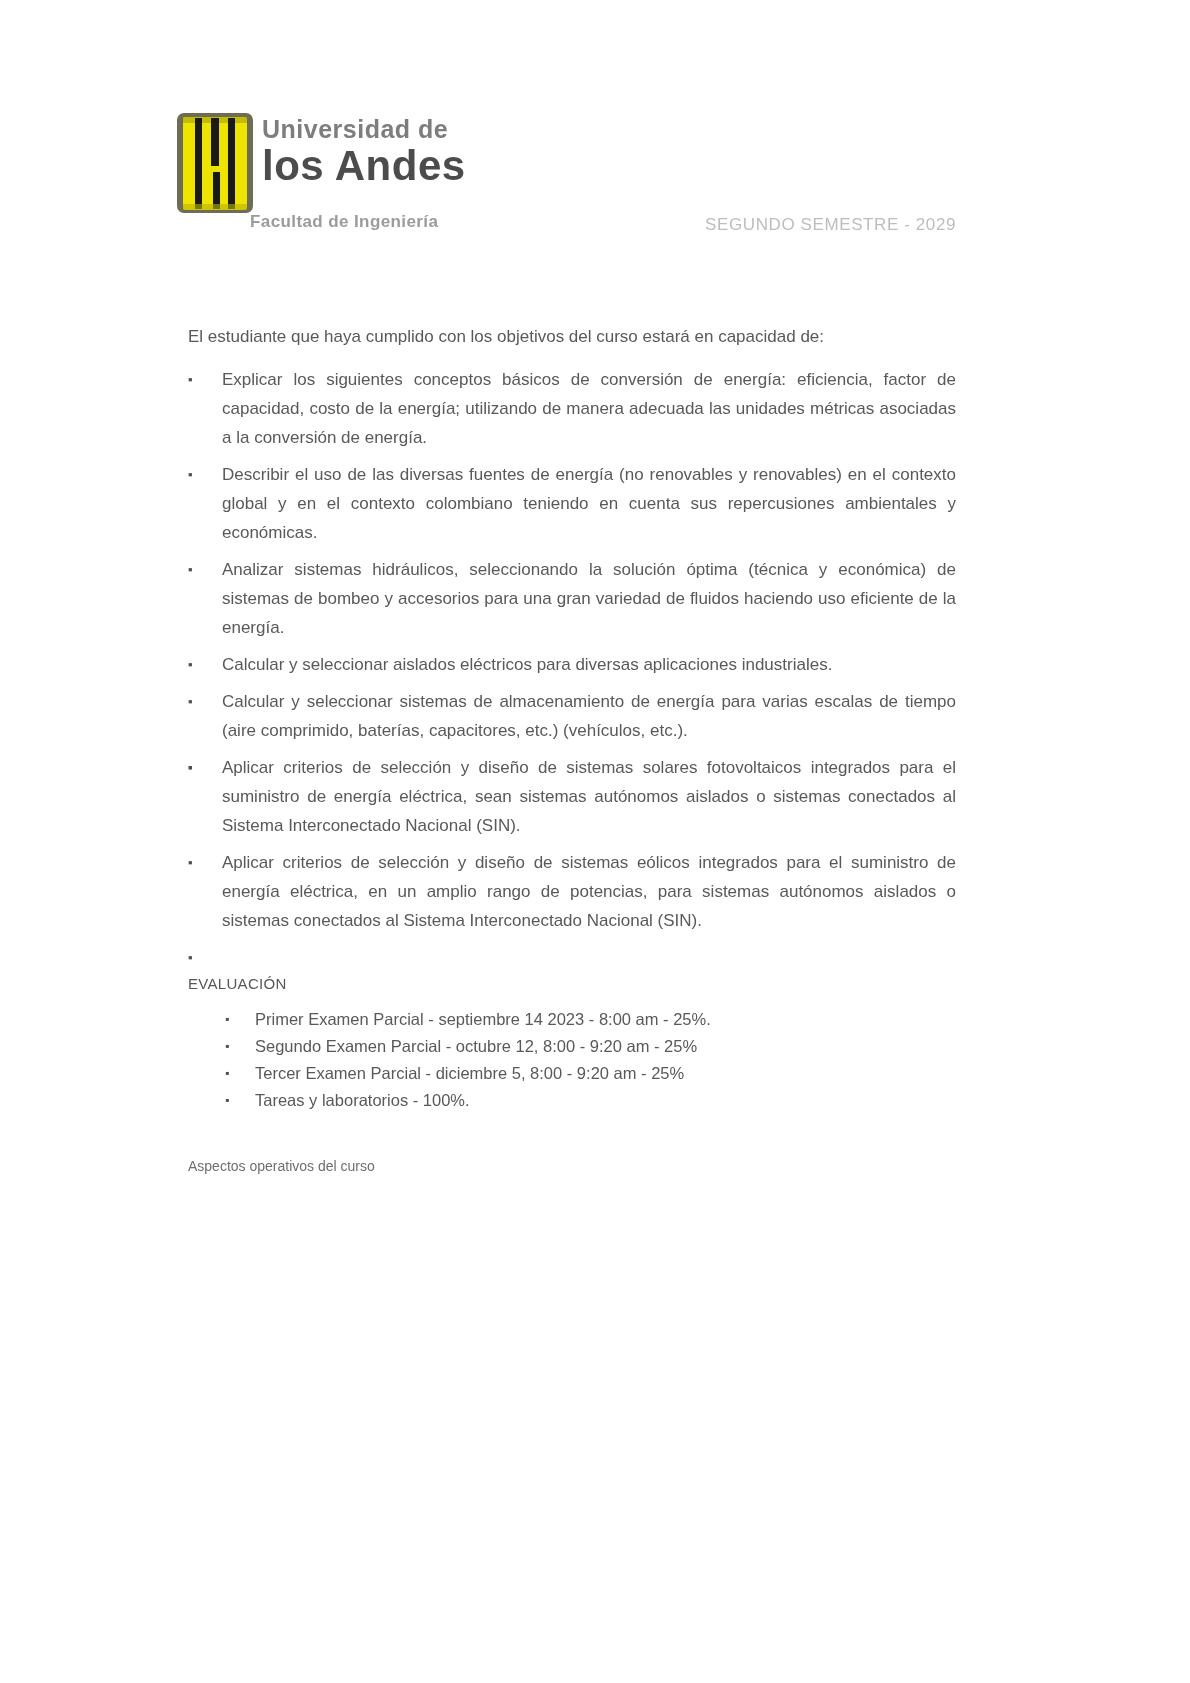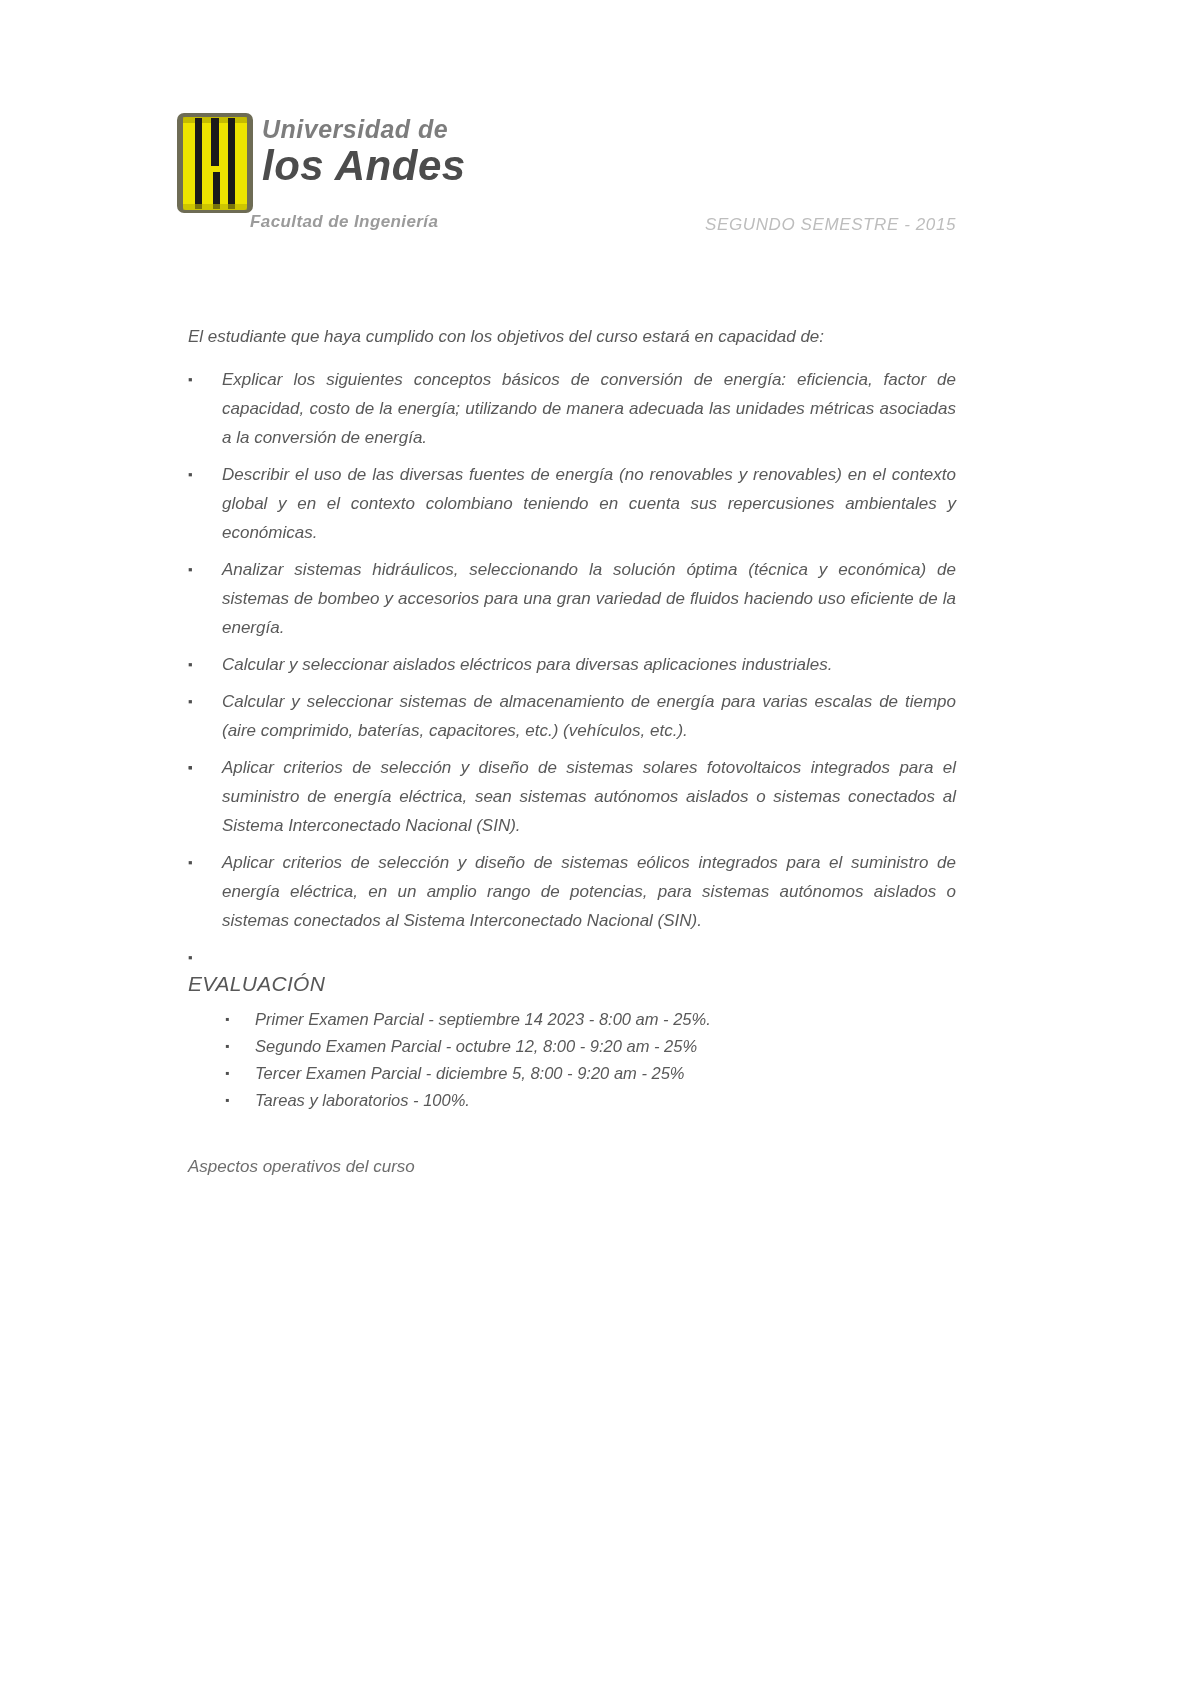--- a/index.html
+++ b/index.html
@@ -10,7 +10,6 @@
     background: #ffffff;
     font-family: "Liberation Sans", sans-serif;
     overflow: hidden;
-    font-style: italic;
   }
   .soft { filter: blur(0.7px); }
 

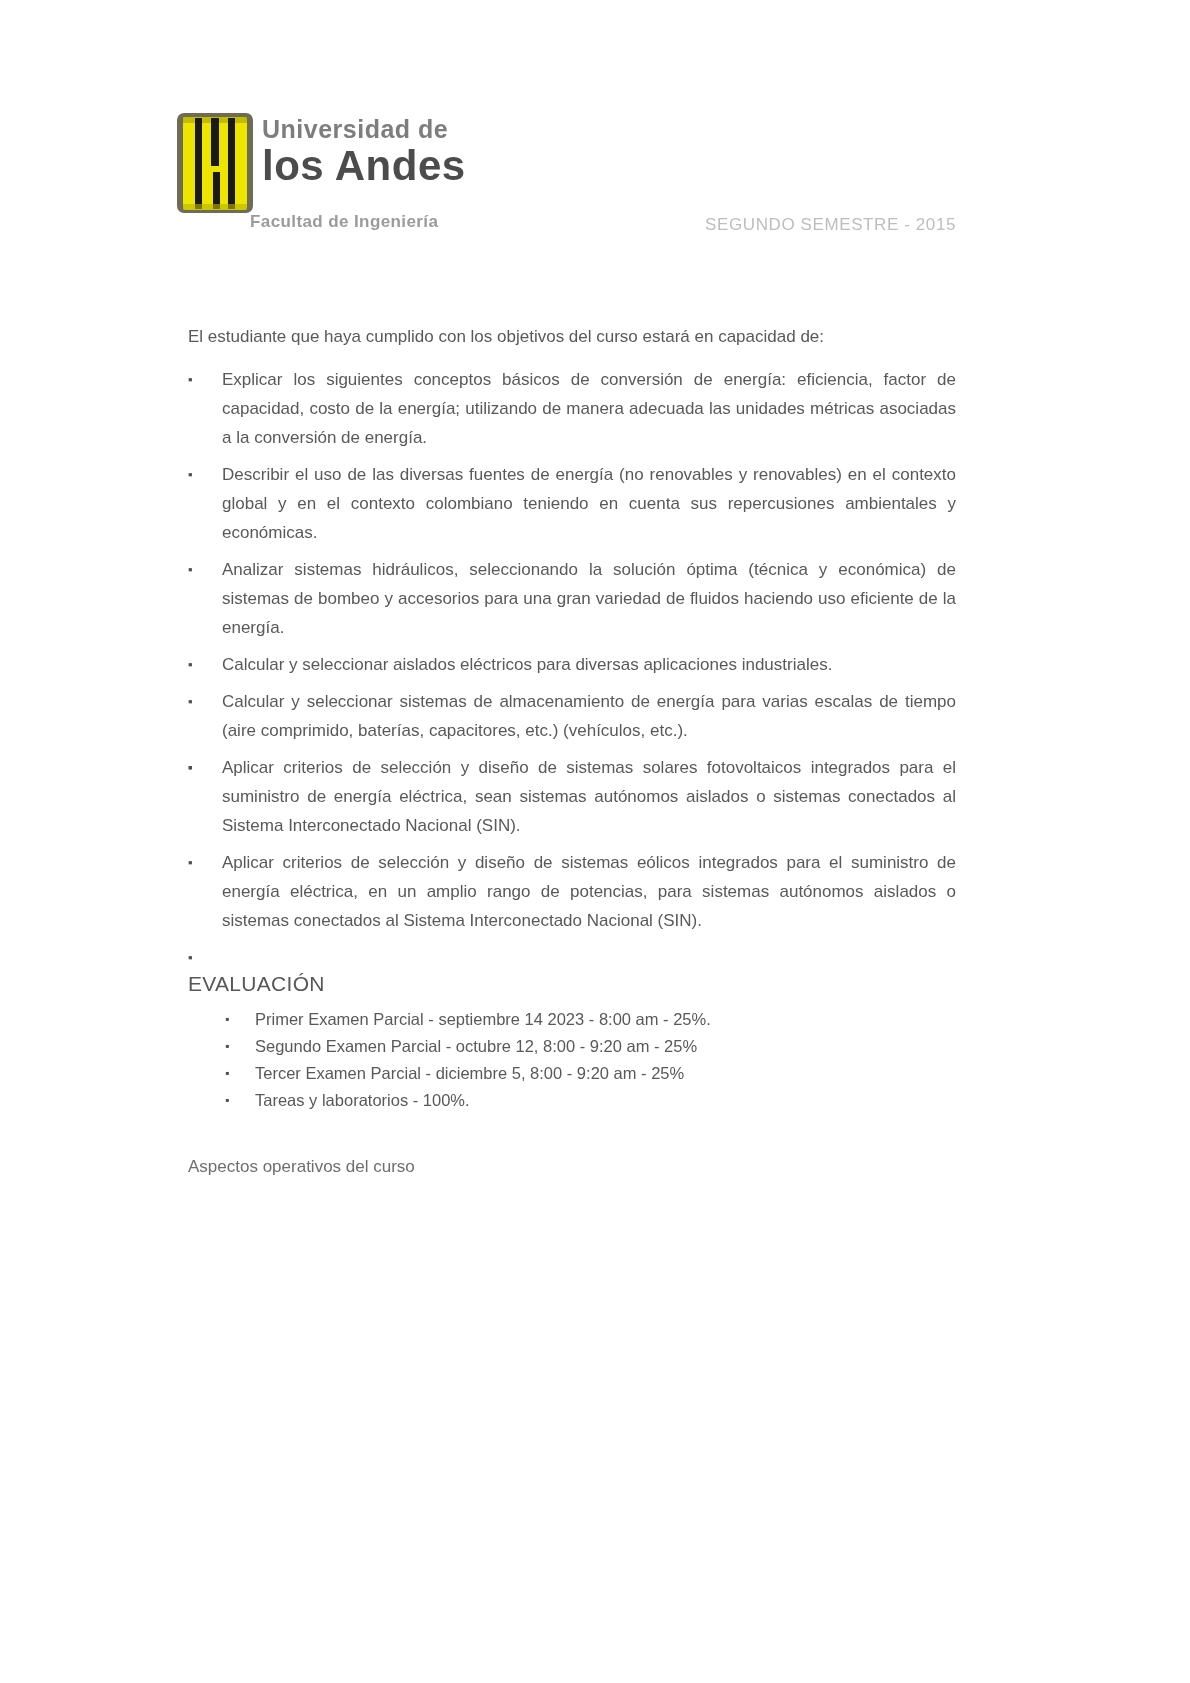--- a/index.html
+++ b/index.html
@@ -91,7 +91,7 @@
       </div>
     </div>
     <div class="faculty">Facultad de Ingeniería</div>
-    <div class="semester">SEGUNDO SEMESTRE - 2015</div>
+    <div class="semester">SEGUNDO SEMESTRE - 2029</div>
 
     <div class="content">
       <p class="intro">El estudiante que haya cumplido con los objetivos del curso estará en capacidad de:</p>

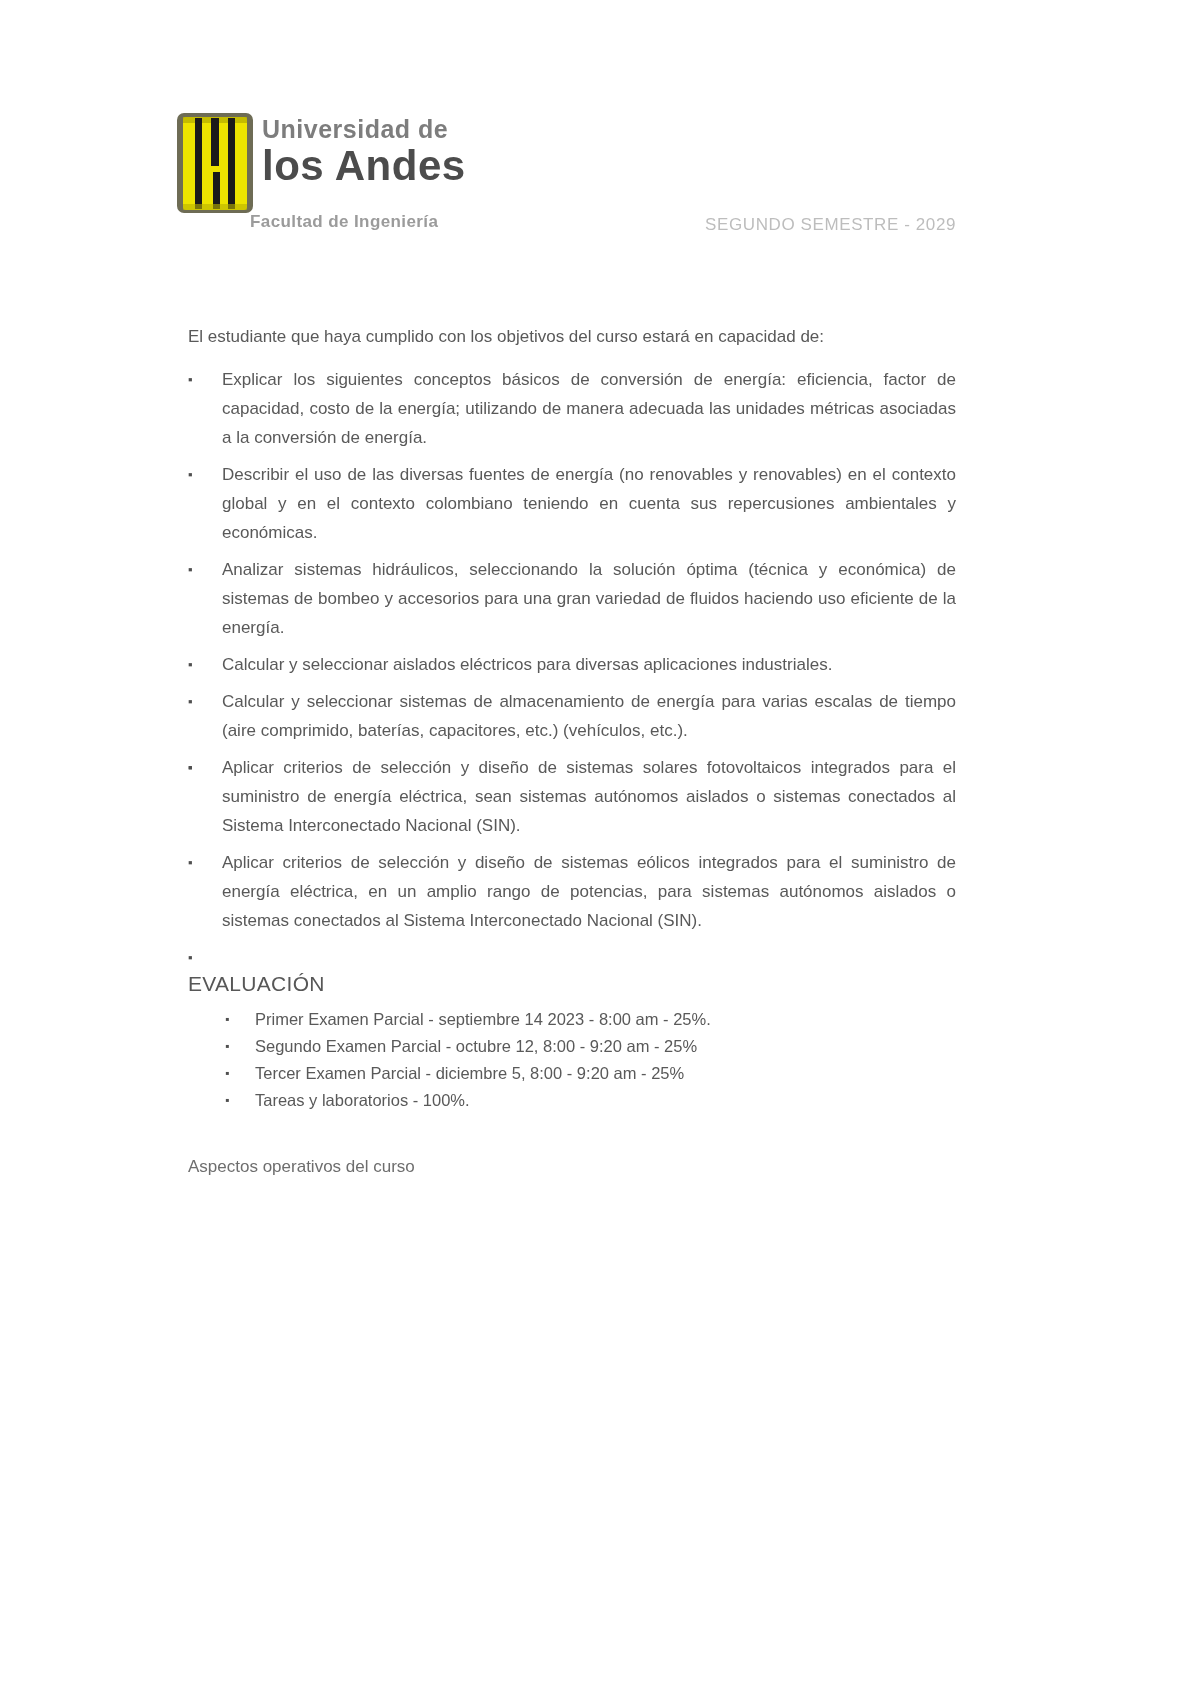--- a/index.html
+++ b/index.html
@@ -51,7 +51,7 @@
 
   .eval-heading {
     margin: 34px 0 8px 0;
-    font-size: 21px; font-weight: normal; color: #575757;
+    font-size: 15px; font-weight: normal; color: #575757;
     text-align: left; letter-spacing: 0.3px;
   }
   ul.eval-list {

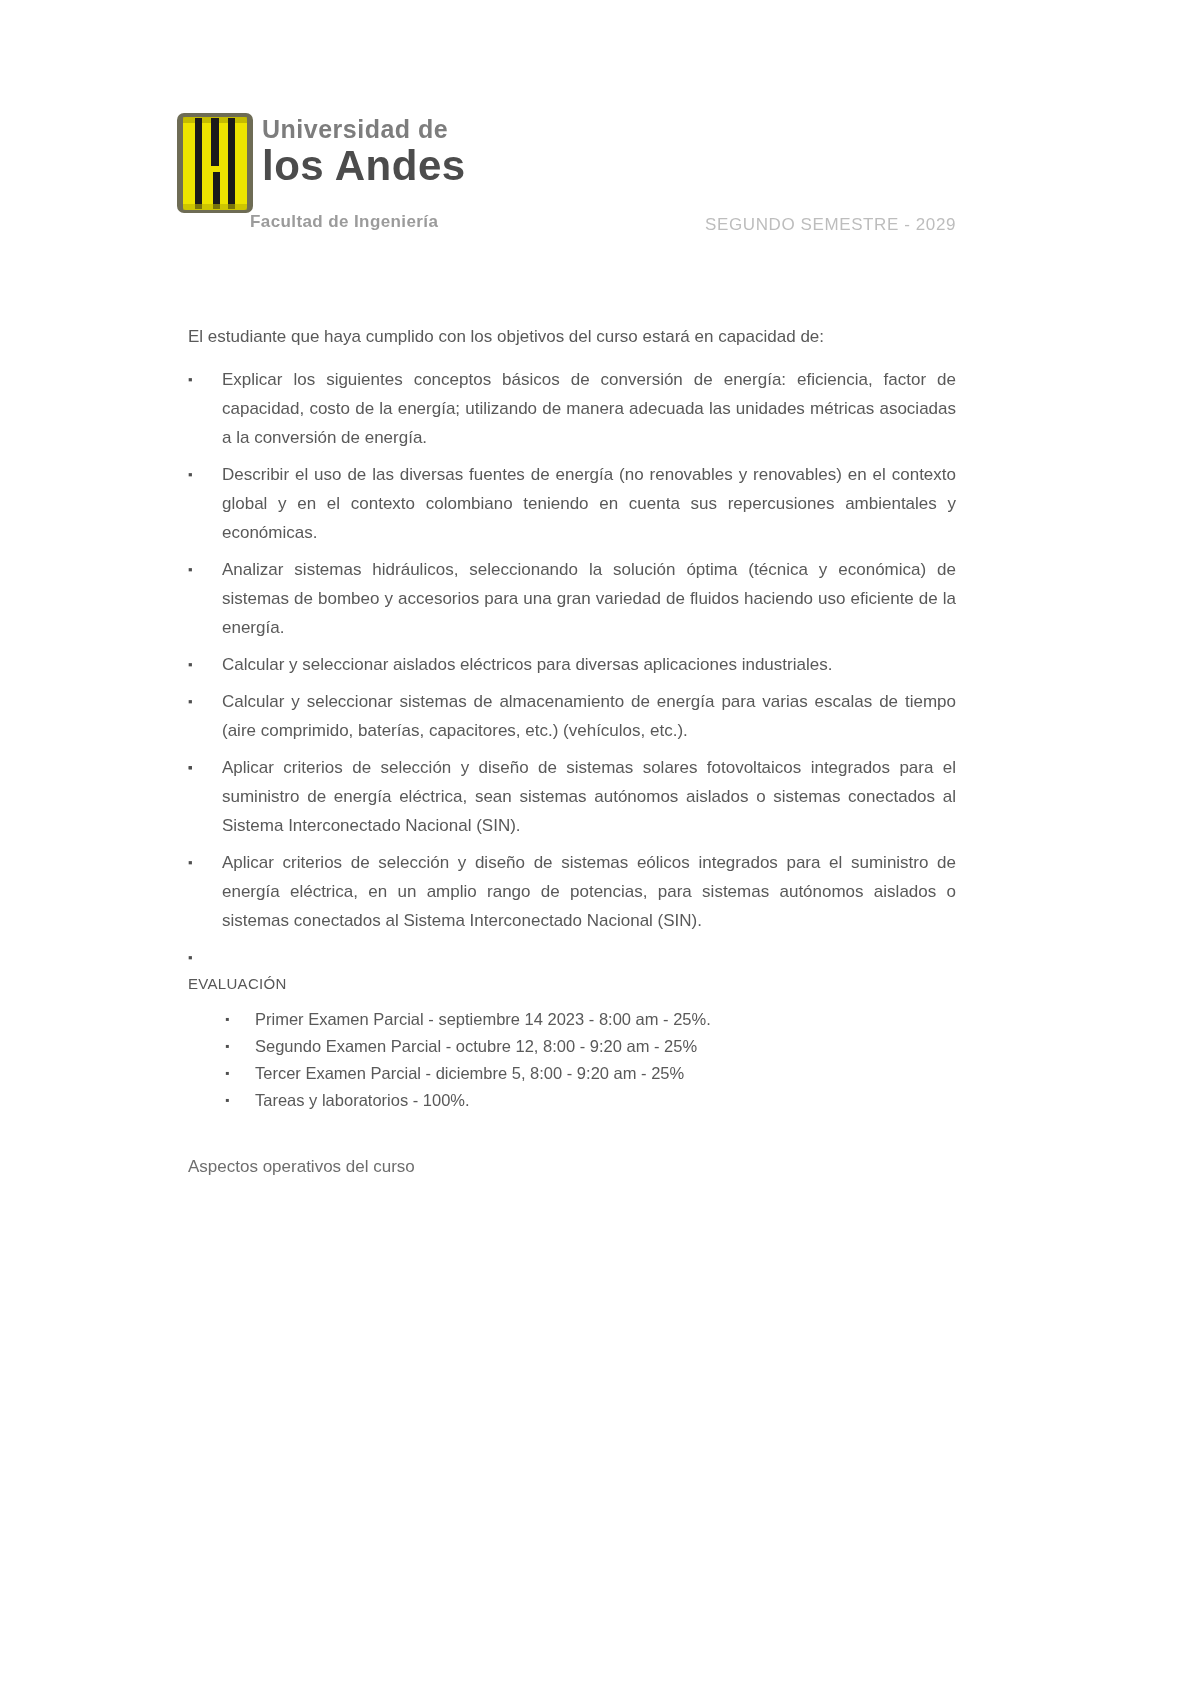--- a/index.html
+++ b/index.html
@@ -65,7 +65,7 @@
   }
 
   .closing {
-    margin-top: 38px; font-size: 17px; color: #6e6e6e; text-align: left;
+    margin-top: 38px; font-size: 14px; color: #6e6e6e; text-align: left;
   }
 </style>
 </head>

